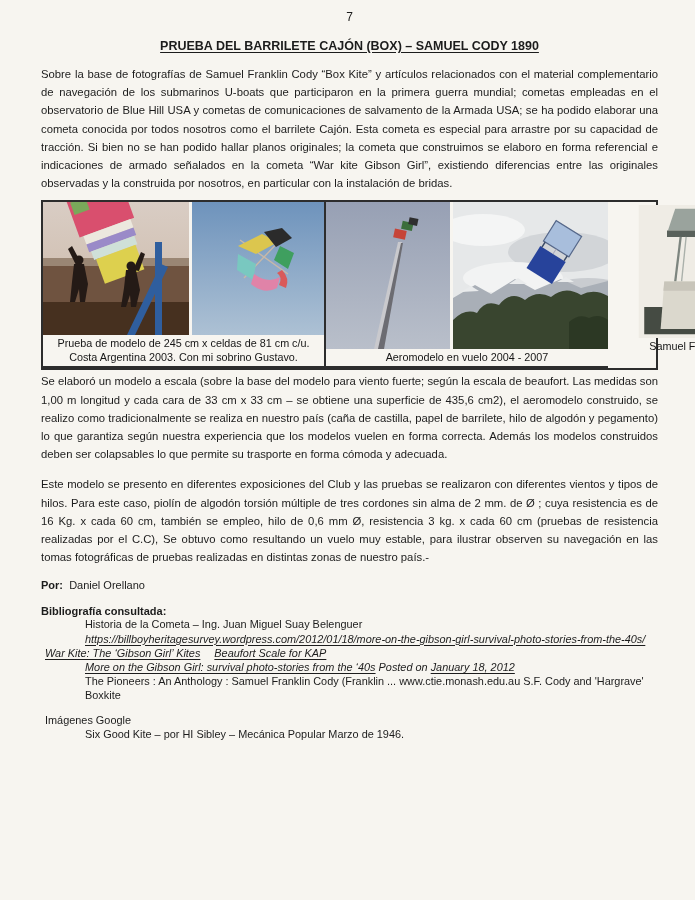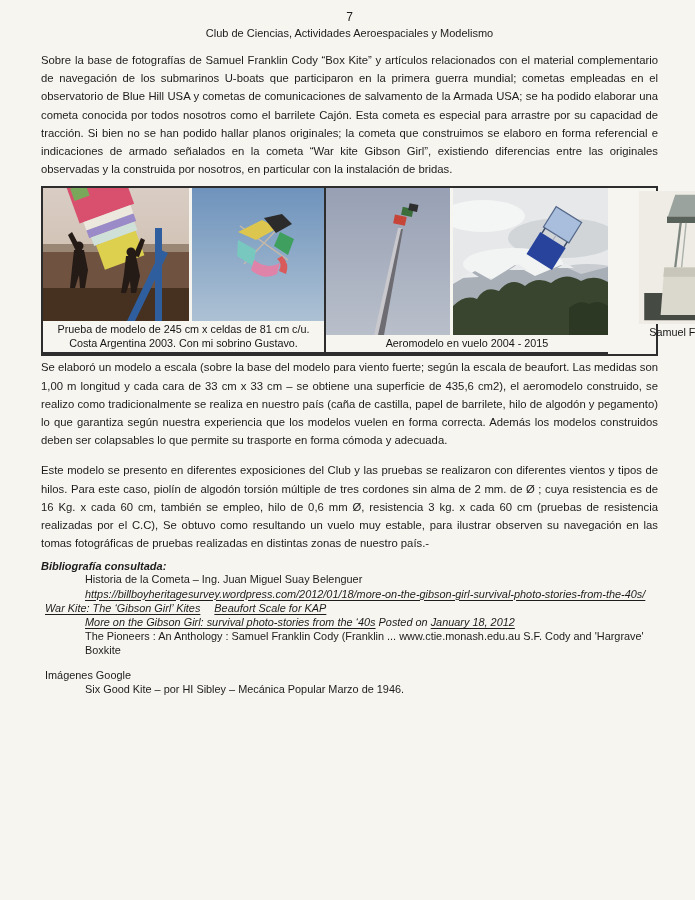--- a/index.html
+++ b/index.html
@@ -62,7 +62,6 @@
 <div class="page">
 
   <div class="page-num">7</div>
-  <div class="org-line">Club de Ciencias, Actividades Aeroespaciales y Modelismo</div>
 
   <p class="para">Sobre la base de fotografías de Samuel Franklin Cody “Box Kite” y artículos relacionados con el material complementario de navegación de los submarinos U-boats que participaron en la primera guerra mundial; cometas empleadas en el observatorio de Blue Hill USA y cometas de comunicaciones de salvamento de la Armada USA; se ha podido elaborar una cometa conocida por todos nosotros como el barrilete Cajón. Esta cometa es especial para arrastre por su capacidad de tracción. Si bien no se han podido hallar planos originales; la cometa que construimos se elaboro en forma referencial e indicaciones de armado señalados en la cometa “War kite Gibson Girl”, existiendo diferencias entre las originales observadas y la construida por nosotros,  en particular con la instalación de bridas.</p>
 

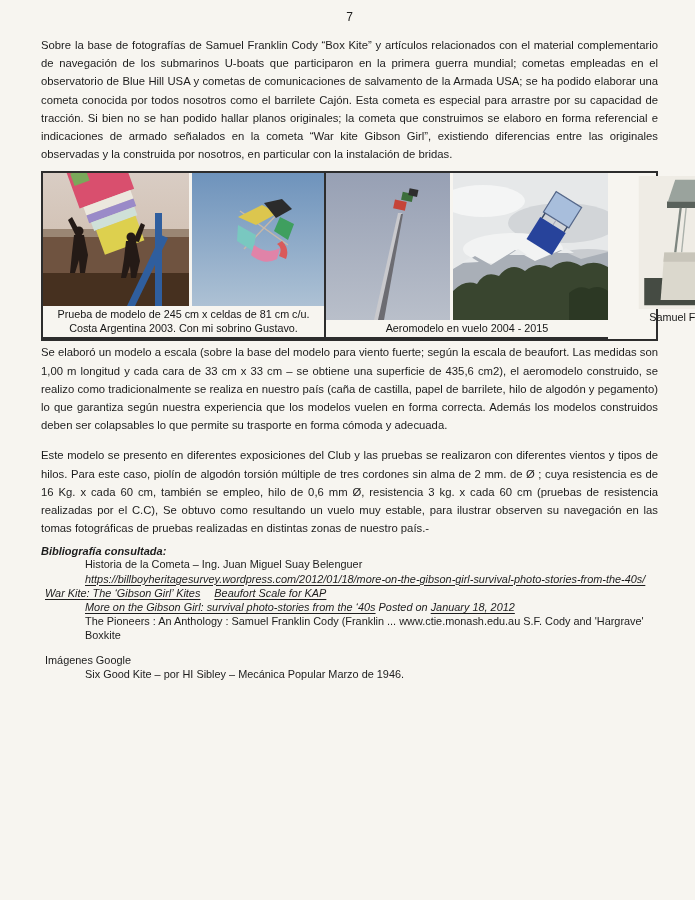--- a/index.html
+++ b/index.html
@@ -62,6 +62,7 @@
 <div class="page">
 
   <div class="page-num">7</div>
+  <div class="doc-title"><span>PRUEBA DEL BARRILETE CAJÓN (BOX) – SAMUEL CODY  1890</span></div>
 
   <p class="para">Sobre la base de fotografías de Samuel Franklin Cody “Box Kite” y artículos relacionados con el material complementario de navegación de los submarinos U-boats que participaron en la primera guerra mundial; cometas empleadas en el observatorio de Blue Hill USA y cometas de comunicaciones de salvamento de la Armada USA; se ha podido elaborar una cometa conocida por todos nosotros como el barrilete Cajón. Esta cometa es especial para arrastre por su capacidad de tracción. Si bien no se han podido hallar planos originales; la cometa que construimos se elaboro en forma referencial e indicaciones de armado señalados en la cometa “War kite Gibson Girl”, existiendo diferencias entre las originales observadas y la construida por nosotros,  en particular con la instalación de bridas.</p>
 

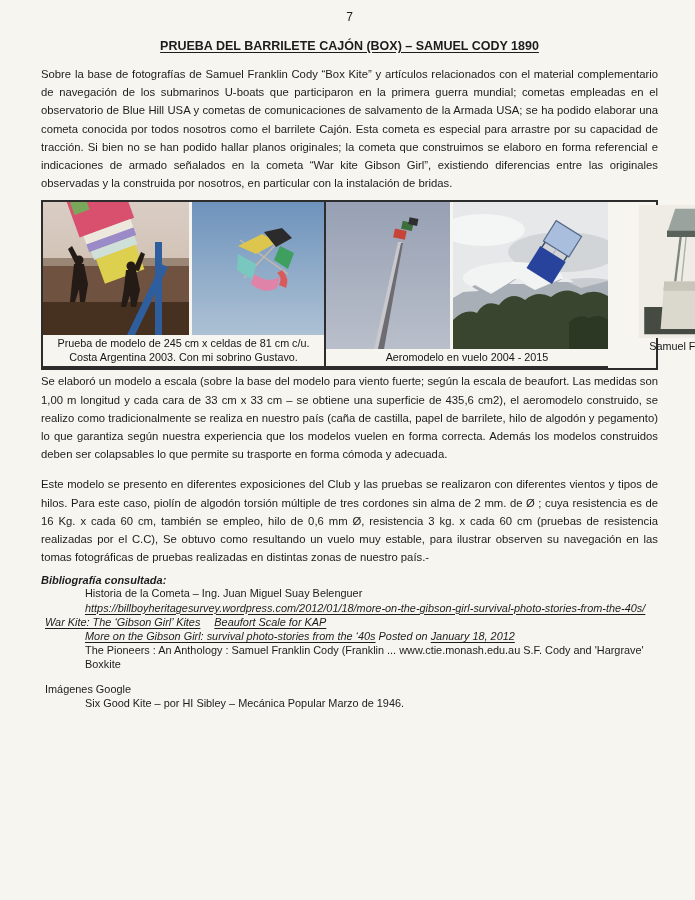--- a/index.html
+++ b/index.html
@@ -158,7 +158,7 @@
           </g>
         </svg>
       </div>
-      <div class="caption">Aeromodelo en vuelo 2004 - 2015</div>
+      <div class="caption">Aeromodelo en vuelo 2004 - 2007</div>
     </div>
 
     <div class="cell bl center-col">

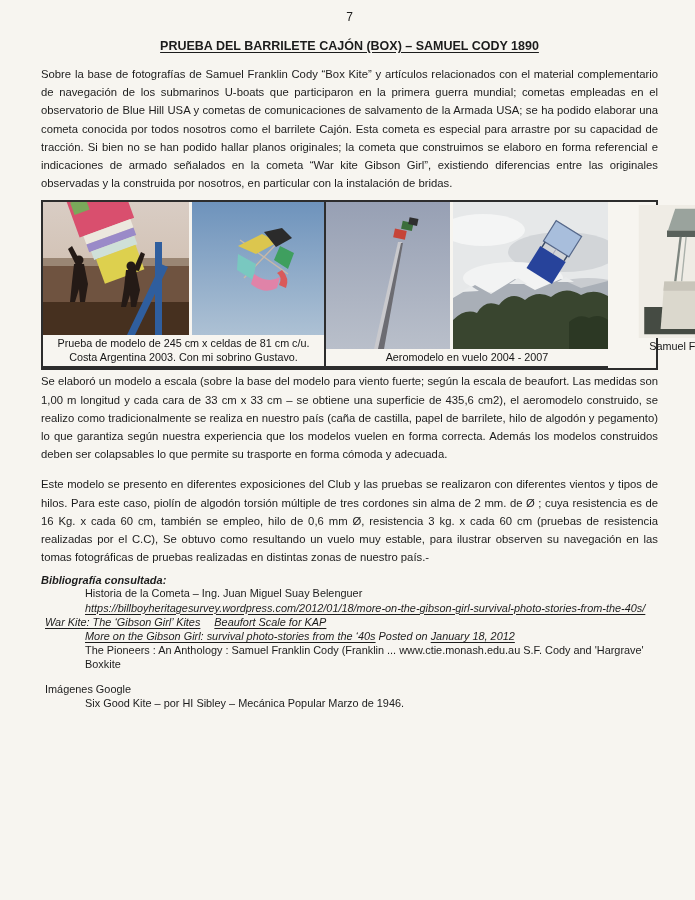--- a/index.html
+++ b/index.html
@@ -209,6 +209,10 @@
   <p class="para tight">Se elaboró un modelo a escala (sobre la base del modelo para viento fuerte; según la escala de beaufort. Las medidas son 1,00 m longitud y cada cara de 33 cm x 33 cm – se obtiene una superficie de 435,6 cm2),  el aeromodelo construido, se realizo  como tradicionalmente se realiza  en nuestro país  (caña de castilla, papel de barrilete, hilo de algodón y pegamento) lo que garantiza según nuestra experiencia que los modelos vuelen en forma correcta. Además los modelos construidos deben ser colapsables lo que permite su trasporte en forma cómoda y adecuada.</p>
   <p class="para">Este modelo se presento en diferentes exposiciones del Club y las pruebas se realizaron con diferentes vientos y tipos de hilos. Para este caso, piolín de algodón torsión múltiple de tres cordones sin alma de 2 mm. de  Ø ; cuya resistencia es de 16 Kg. x cada 60 cm, también se empleo,  hilo de 0,6 mm Ø, resistencia 3 kg.   x cada 60 cm (pruebas de resistencia realizadas por el C.C), Se obtuvo como resultando un vuelo muy estable,  para ilustrar observen su navegación  en las tomas fotográficas de pruebas realizadas en distintas zonas de nuestro país.-</p>
 
+  <div class="byline">
+    <b>Por:</b>&nbsp;
+    <span>Daniel Orellano</span>
+  </div>
 
   <div class="bib-head">Bibliografía consultada:</div>
 

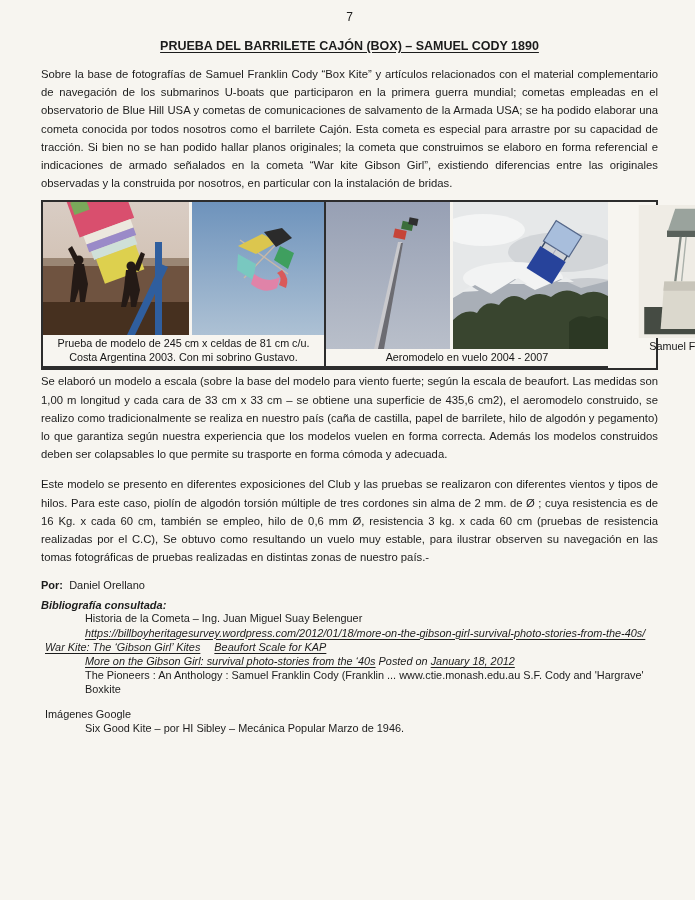--- a/index.html
+++ b/index.html
@@ -48,7 +48,7 @@
   
   .byline{font-size:11px;margin-top:13px;}
   .byline b{font-weight:bold;}
-  .bib-head{font-size:11px;font-weight:bold;margin-top:8px;font-style:italic;}
+  .bib-head{font-size:11px;font-weight:bold;margin-top:14px;}
   .bib-line{font-size:10.9px;line-height:14.2px;padding-left:44px;}
   .bib-line.gap{margin-top:10px;}
   .bib-line.indent{padding-left:4px;}

